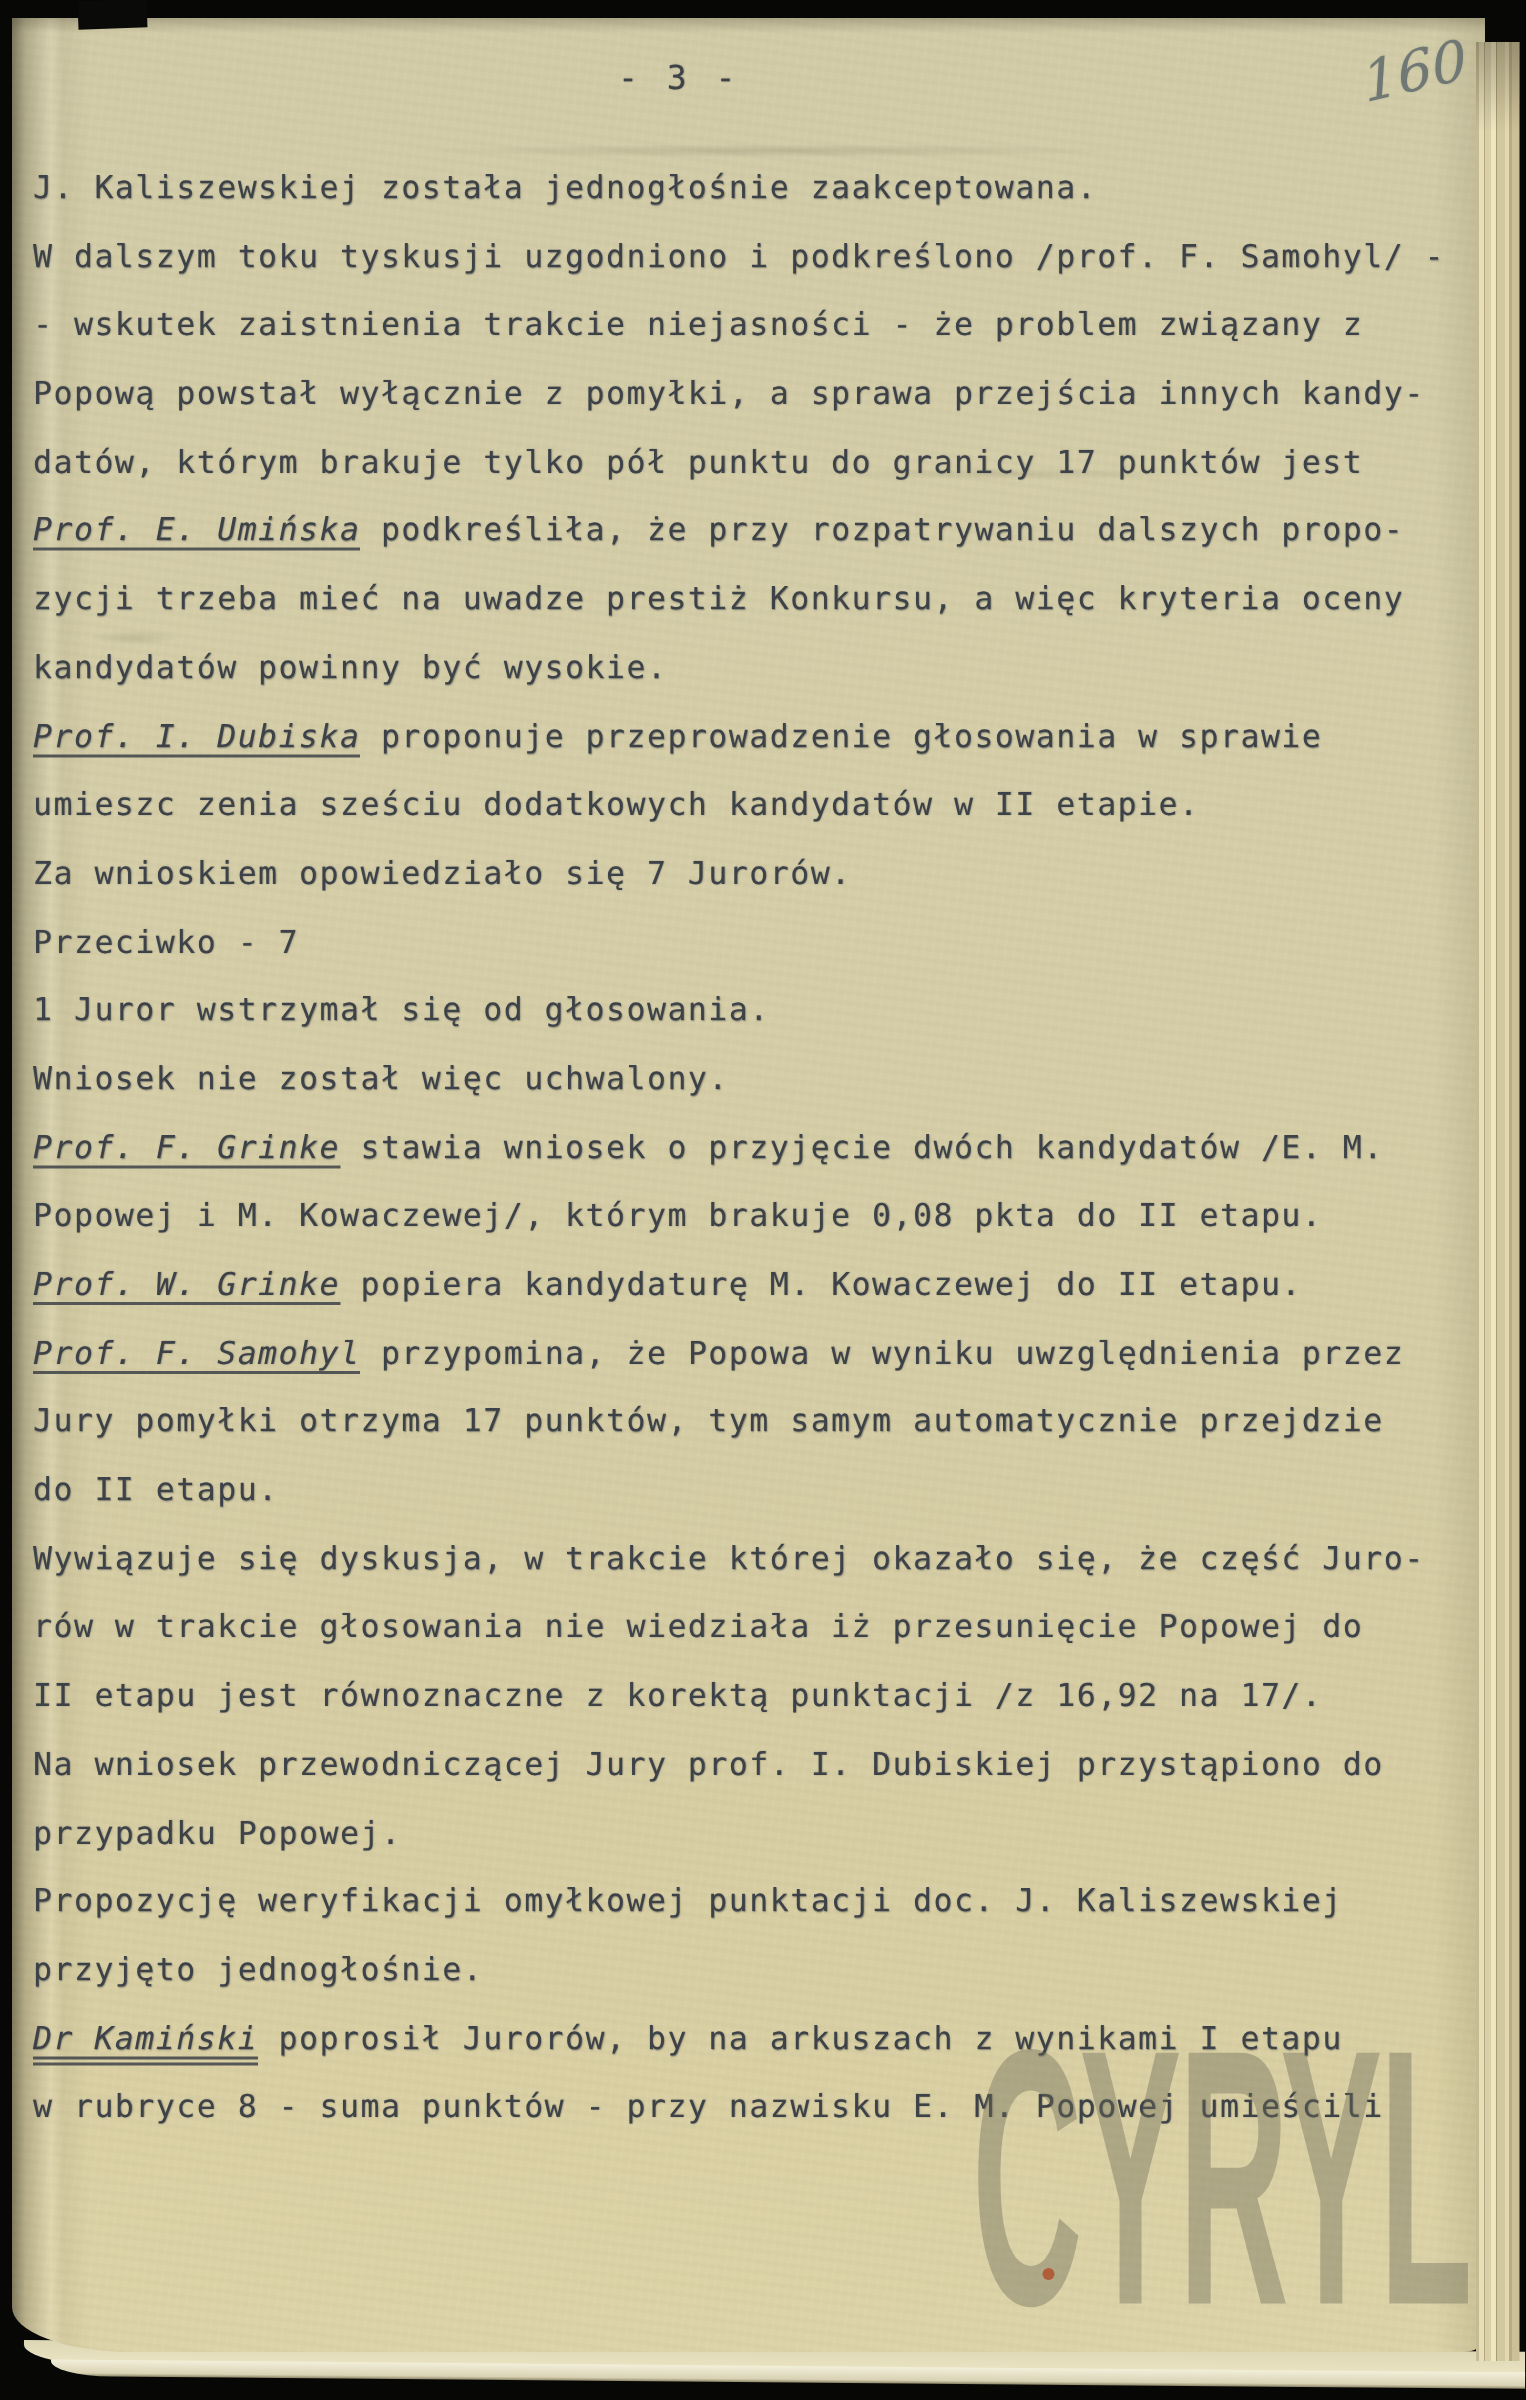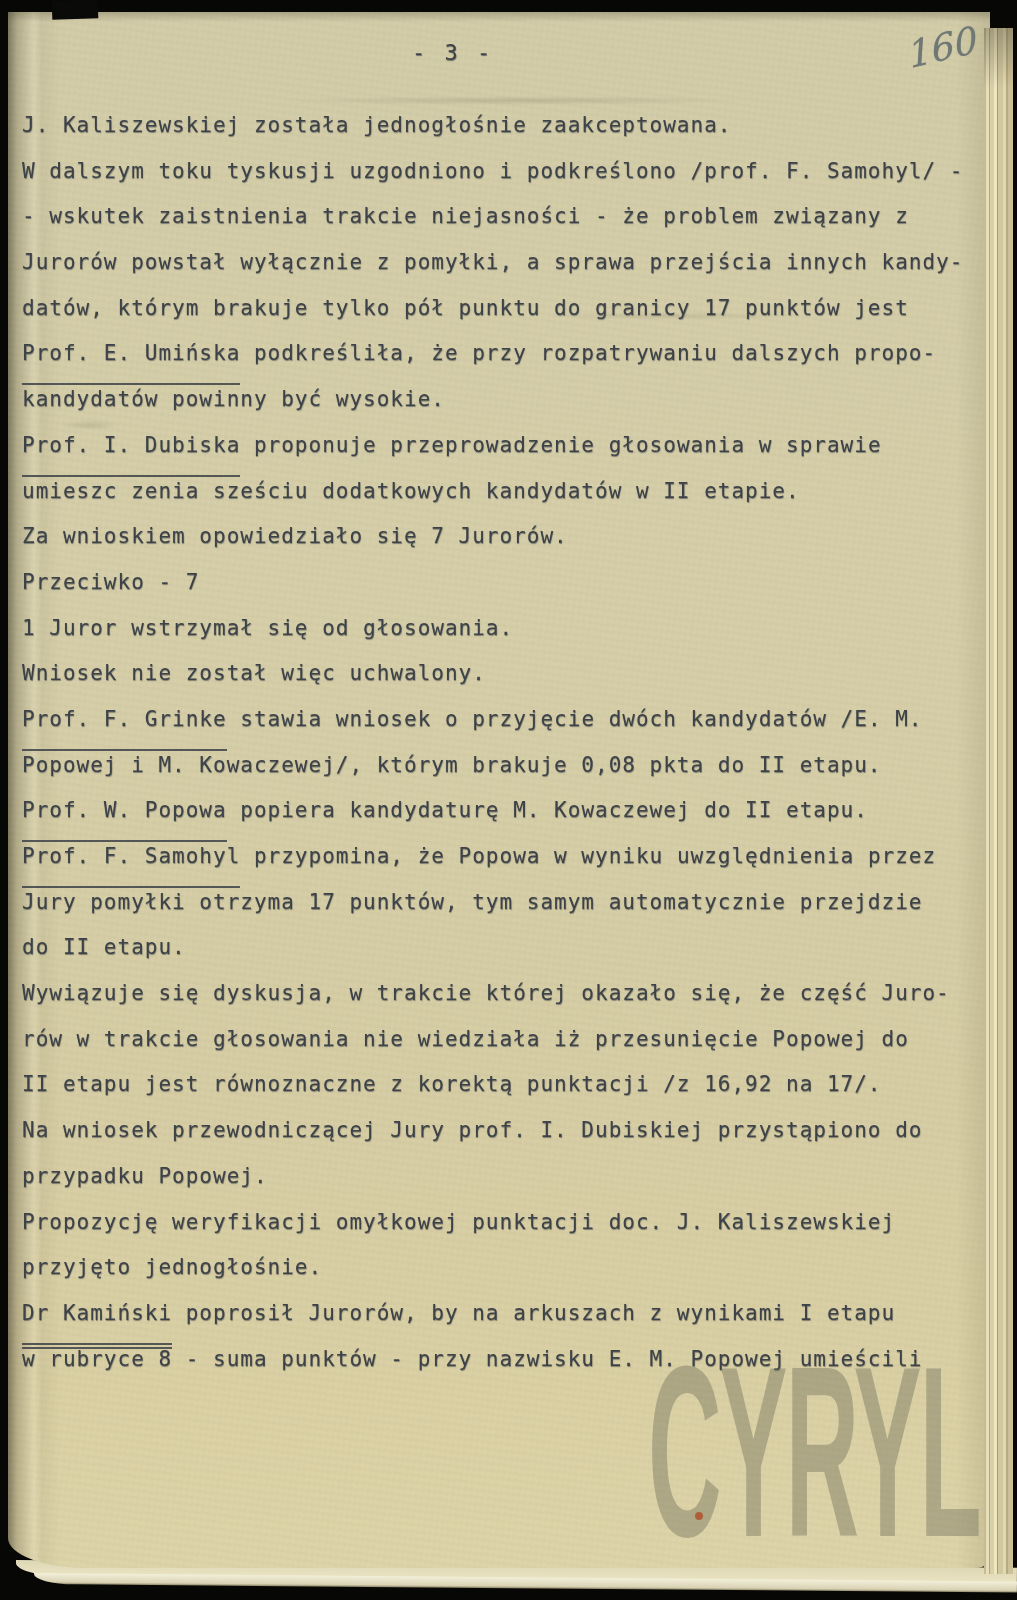--- a/index.html
+++ b/index.html
@@ -103,7 +103,7 @@
       <div class="line">J. Kaliszewskiej została jednogłośnie zaakceptowana.</div>
       <div class="line">W dalszym toku tyskusji uzgodniono i podkreślono /prof. F. Samohyl/ -</div>
       <div class="line">- wskutek zaistnienia trakcie niejasności - że problem związany z</div>
-      <div class="line">Jurorów powstał wyłącznie z pomyłki, a sprawa przejścia innych kandy-</div>
+      <div class="line">Popową powstał wyłącznie z pomyłki, a sprawa przejścia innych kandy-</div>
       <div class="line">datów, którym brakuje tylko pół punktu do granicy 17 punktów jest</div>
       <div class="line"><span class="u">Prof. E. Umińska</span> podkreśliła, że przy rozpatrywaniu dalszych propo-</div>
       <div class="line">kandydatów powinny być wysokie.</div>

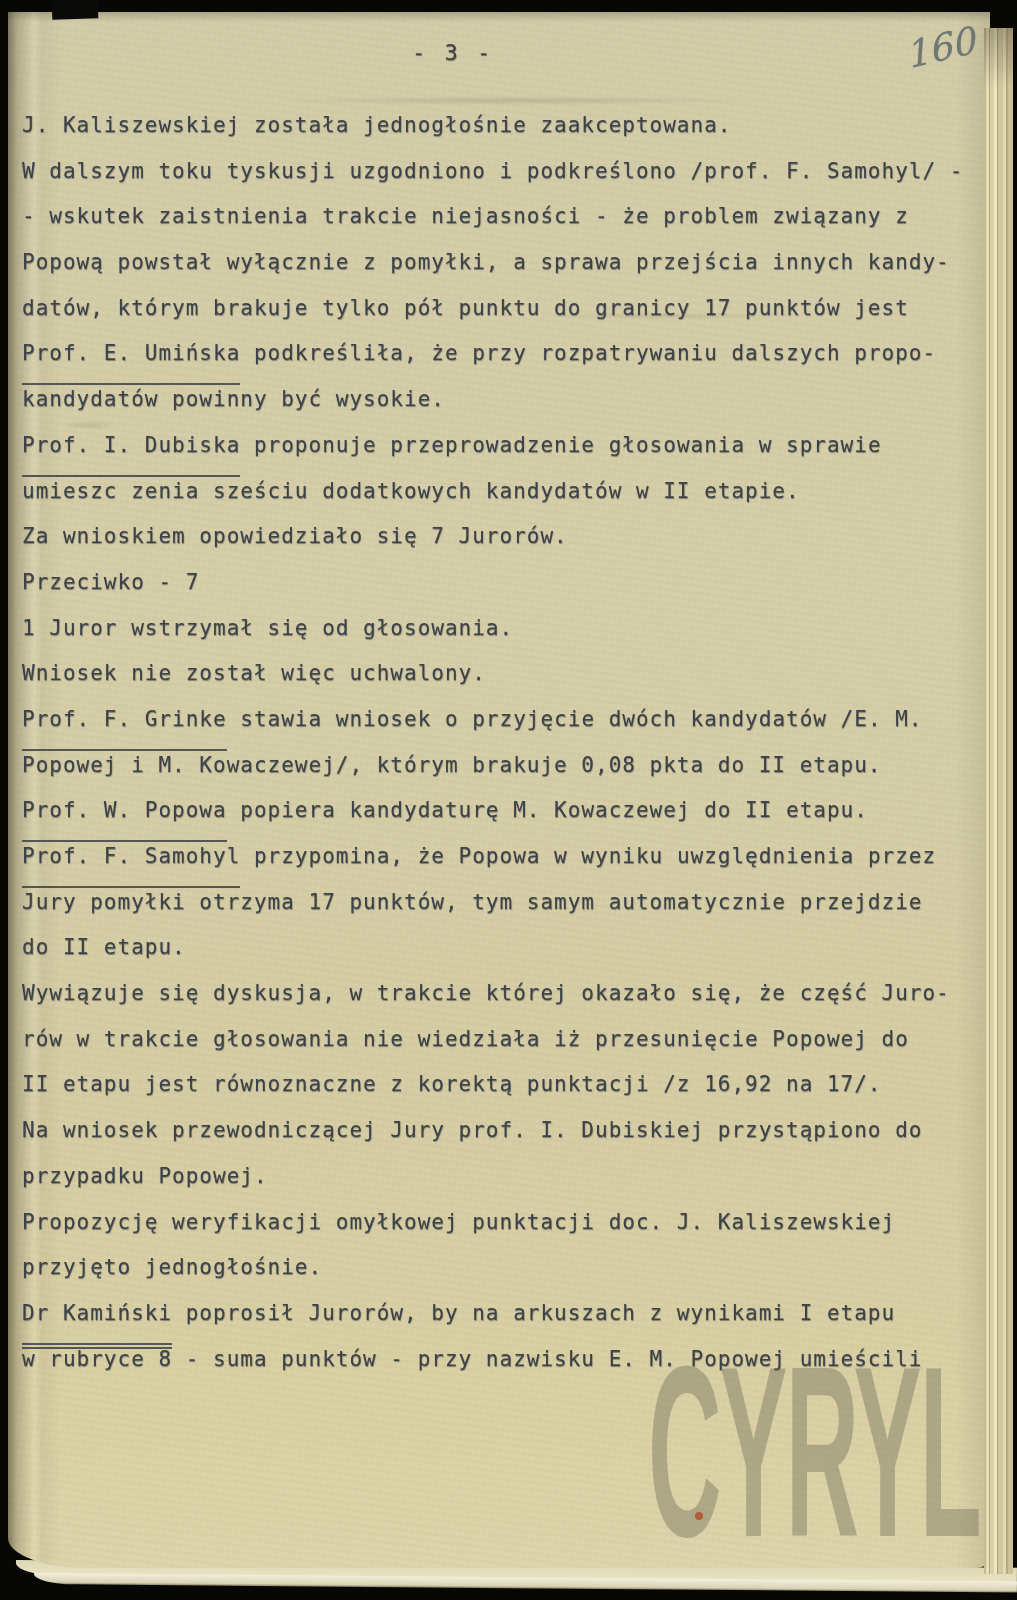--- a/index.html
+++ b/index.html
@@ -57,7 +57,7 @@
     text-shadow:0.4px 0.6px 1px rgba(52,56,62,0.55);
   }
   .line{white-space:nowrap;height:45.7px;}
-  .u{border-bottom:2px solid rgba(61,66,72,0.85);padding-bottom:18px;}
+  .u{border-bottom:2px solid rgba(61,66,72,0.85);padding-bottom:0;font-style:italic;}
   .u2{border-bottom:6px double rgba(61,66,72,0.85);}
   
   .folio{

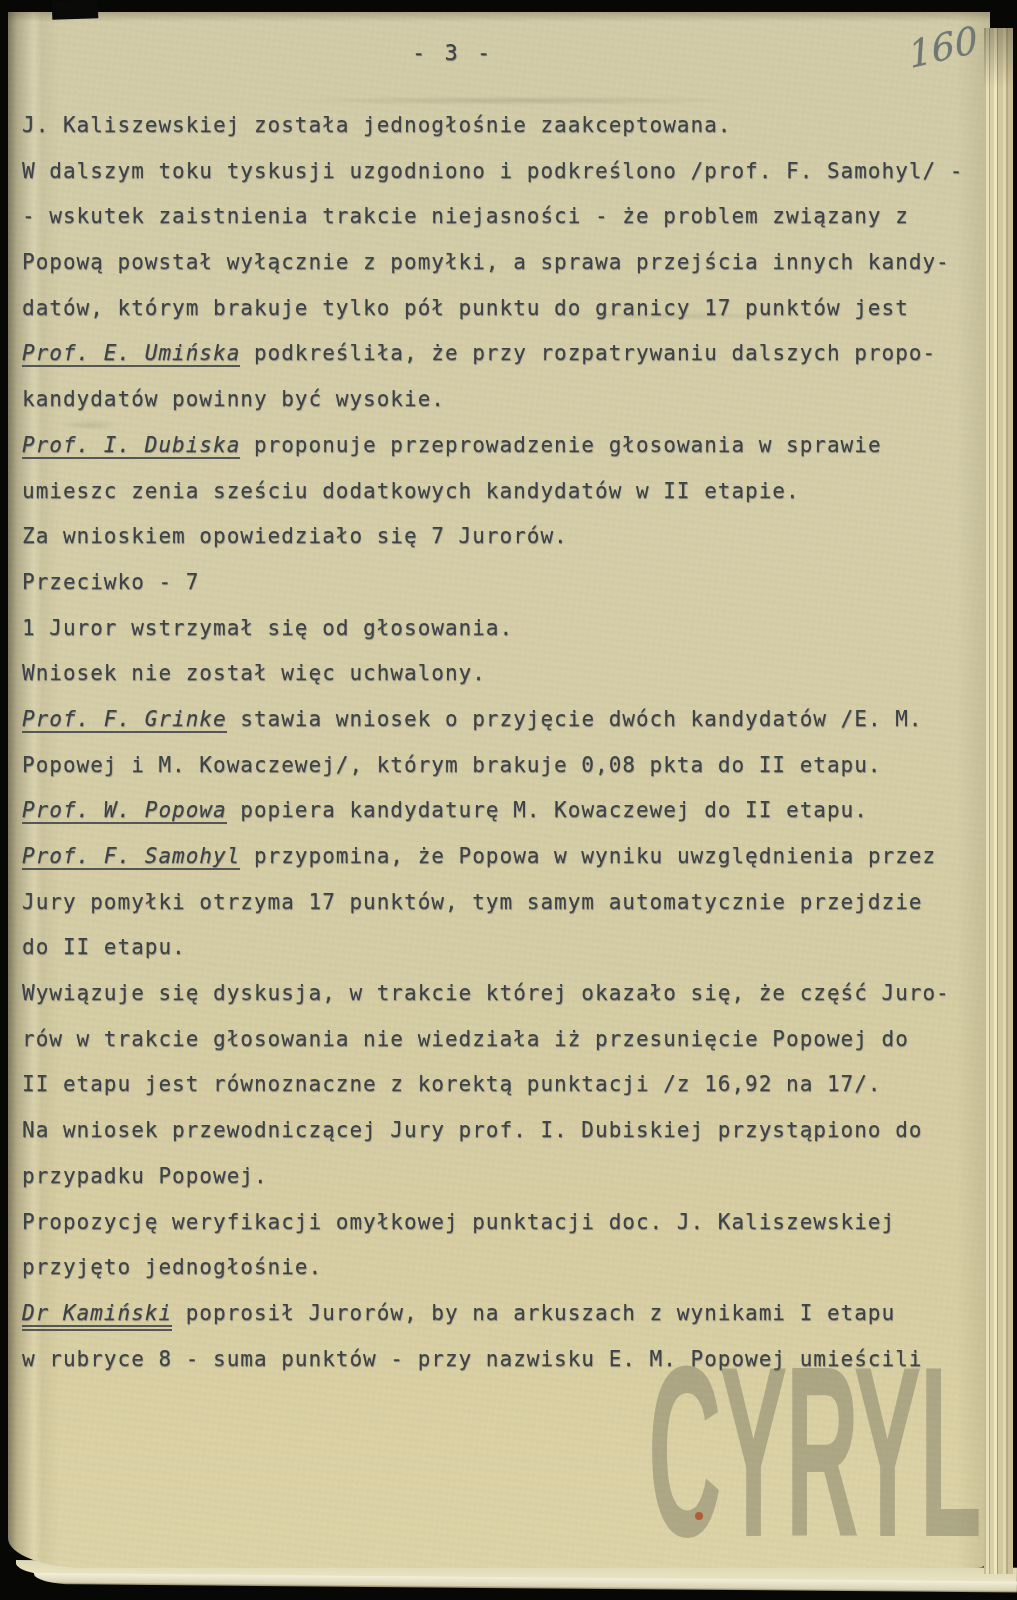--- a/index.html
+++ b/index.html
@@ -106,6 +106,7 @@
       <div class="line">Popową powstał wyłącznie z pomyłki, a sprawa przejścia innych kandy-</div>
       <div class="line">datów, którym brakuje tylko pół punktu do granicy 17 punktów jest</div>
       <div class="line"><span class="u">Prof. E. Umińska</span> podkreśliła, że przy rozpatrywaniu dalszych propo-</div>
+      <div class="line">zycji trzeba mieć na uwadze prestiż Konkursu, a więc kryteria oceny</div>
       <div class="line">kandydatów powinny być wysokie.</div>
       <div class="line"><span class="u">Prof. I. Dubiska</span> proponuje przeprowadzenie głosowania w sprawie</div>
       <div class="line">umieszc zenia sześciu dodatkowych kandydatów w II etapie.</div>

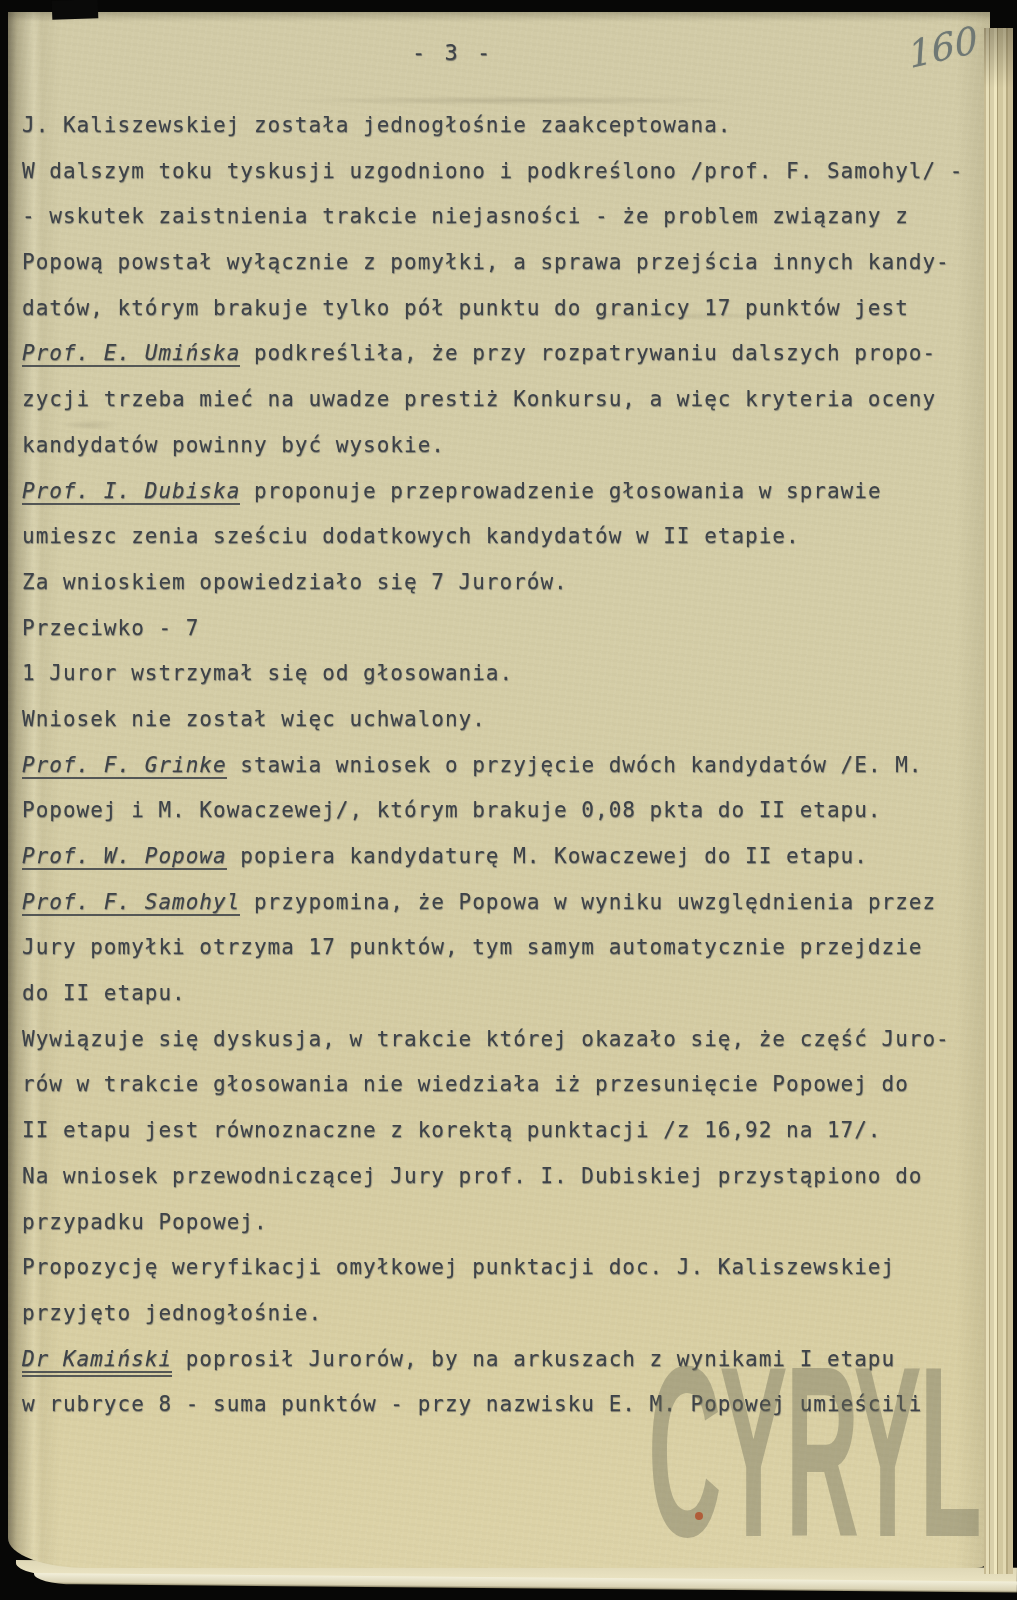--- a/index.html
+++ b/index.html
@@ -116,7 +116,7 @@
       <div class="line">Wniosek nie został więc uchwalony.</div>
       <div class="line"><span class="u">Prof. F. Grinke</span> stawia wniosek o przyjęcie dwóch kandydatów /E. M.</div>
       <div class="line">Popowej i M. Kowaczewej/, którym brakuje 0,08 pkta do II etapu.</div>
-      <div class="line"><span class="u">Prof. W. Popowa</span> popiera kandydaturę M. Kowaczewej do II etapu.</div>
+      <div class="line"><span class="u">Prof. W. Grinke</span> popiera kandydaturę M. Kowaczewej do II etapu.</div>
       <div class="line"><span class="u">Prof. F. Samohyl</span> przypomina, że Popowa w wyniku uwzględnienia przez</div>
       <div class="line">Jury pomyłki otrzyma 17 punktów, tym samym automatycznie przejdzie</div>
       <div class="line">do II etapu.</div>

